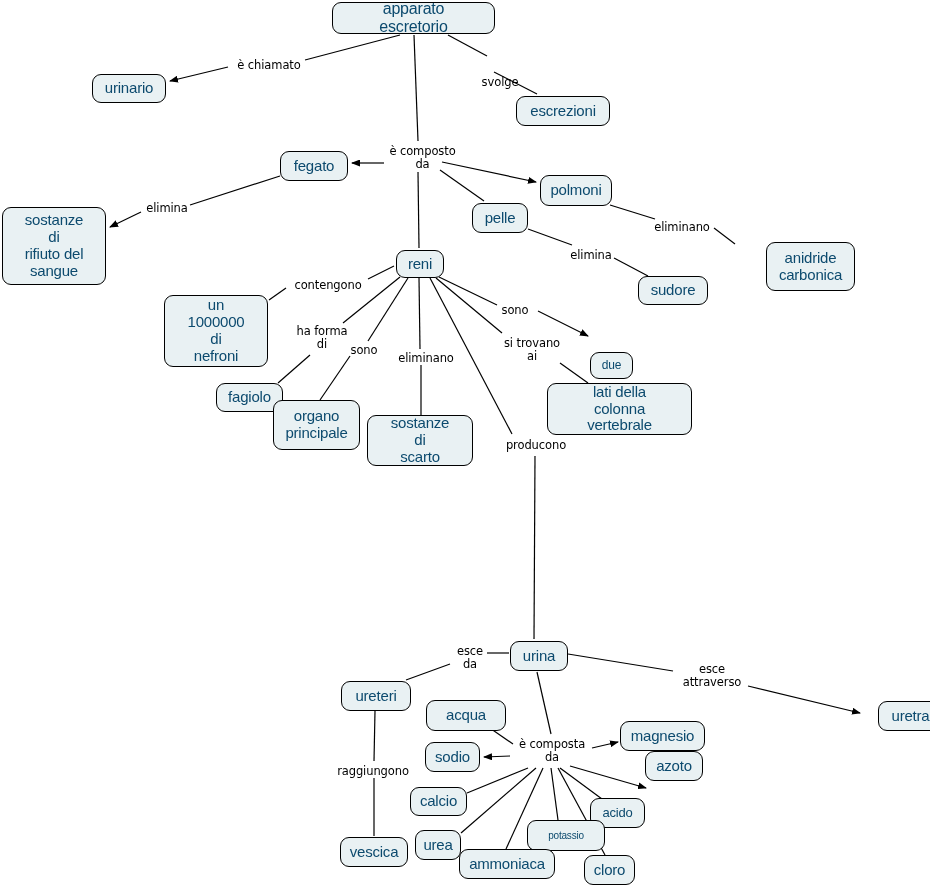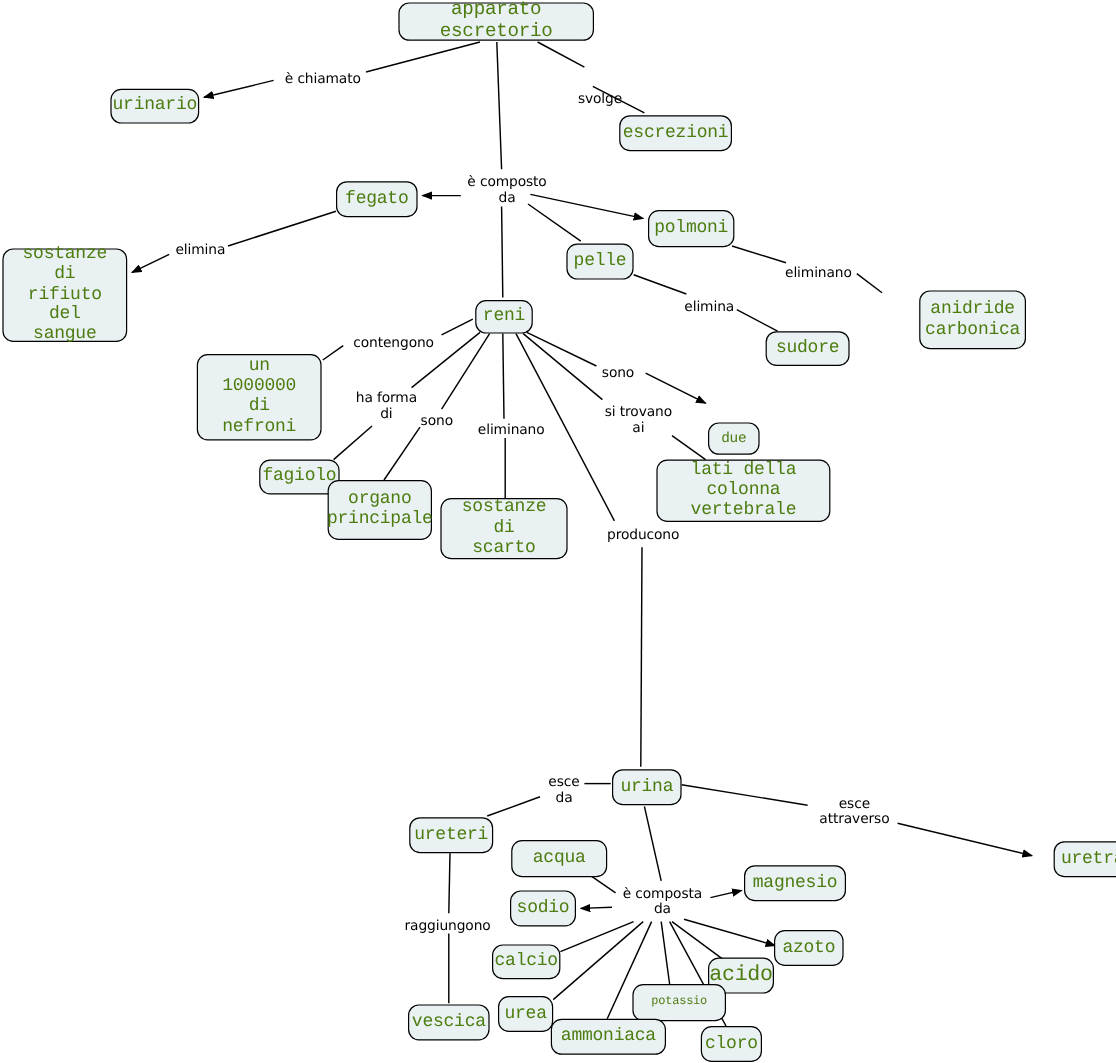--- a/index.html
+++ b/index.html
@@ -37,8 +37,8 @@
     align-items: center;
     justify-content: center;
     text-align: center;
-    color: #4d7c0f;
-    font-family: Liberation Mono, monospace;
+    color: #0c4a6e;
+    font-family: Liberation Sans, sans-serif;
     font-size: 15px;
     line-height: 1.12;
     letter-spacing: -0.2px;

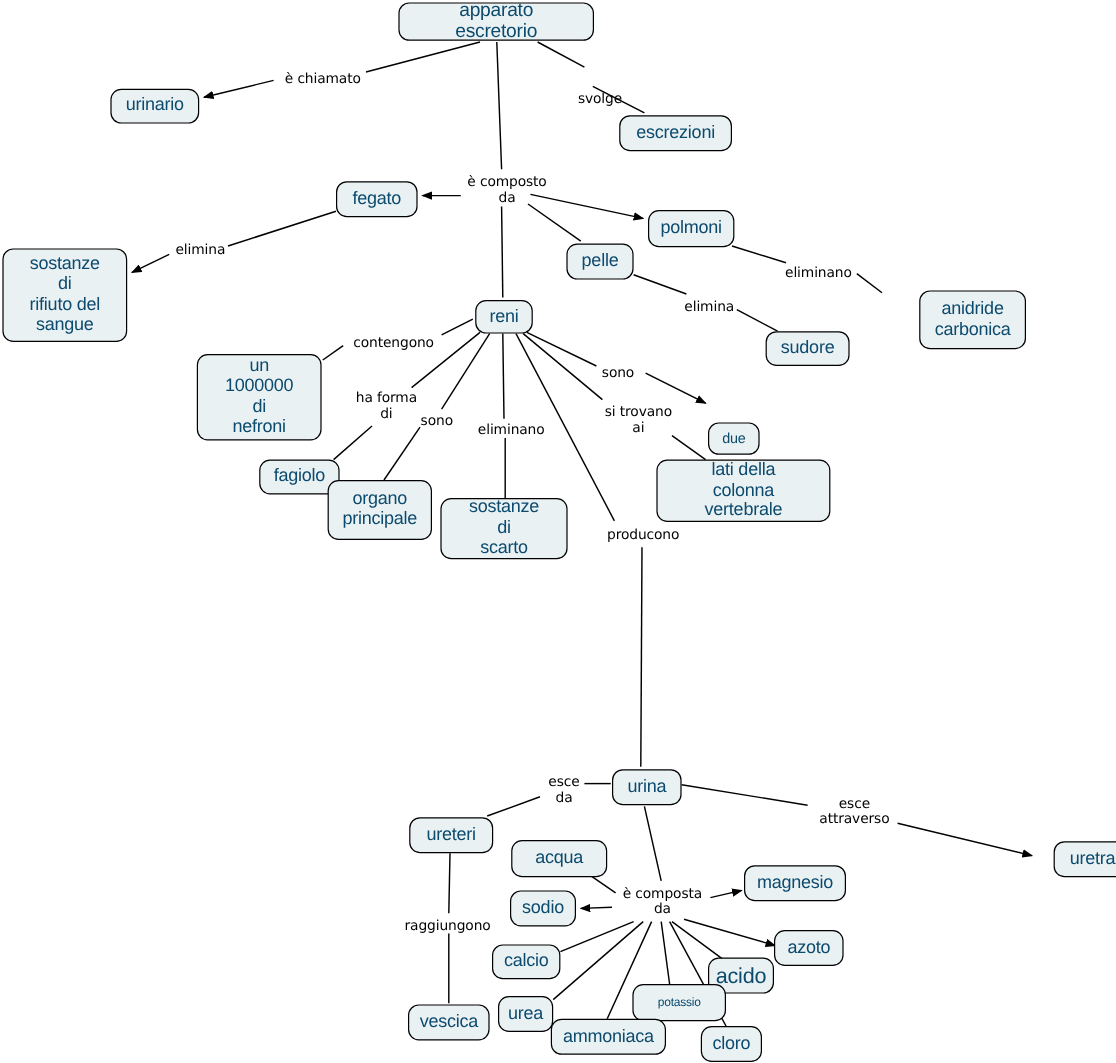--- a/index.html
+++ b/index.html
@@ -148,7 +148,7 @@
       <div class="node" style="left: 862px; top: 701px; width: 65px; height: 30px; font-size: 15px; margin-left: 16px;">uretra</div>
       <div class="node" style="left: 620px; top: 721px; width: 85px; height: 30px; font-size: 15px;">magnesio</div>
       <div class="node" style="left: 425px; top: 742px; width: 55px; height: 30px; font-size: 15px;">sodio</div>
-      <div class="node" style="left: 645px; top: 775px; width: 58px; height: 30px; font-size: 15px;">azoto</div>
+      <div class="node" style="left: 645px; top: 751px; width: 58px; height: 30px; font-size: 15px;">azoto</div>
       <div class="node" style="left: 410px; top: 787px; width: 57px; height: 29px; font-size: 15px;">calcio</div>
       <div class="node" style="left: 590px; top: 798px; width: 55px; height: 30px; font-size: 18px;">acido</div>
       <div class="node" style="left: 527px; top: 820px; width: 78px; height: 31px; font-size: 10px;">potassio</div>

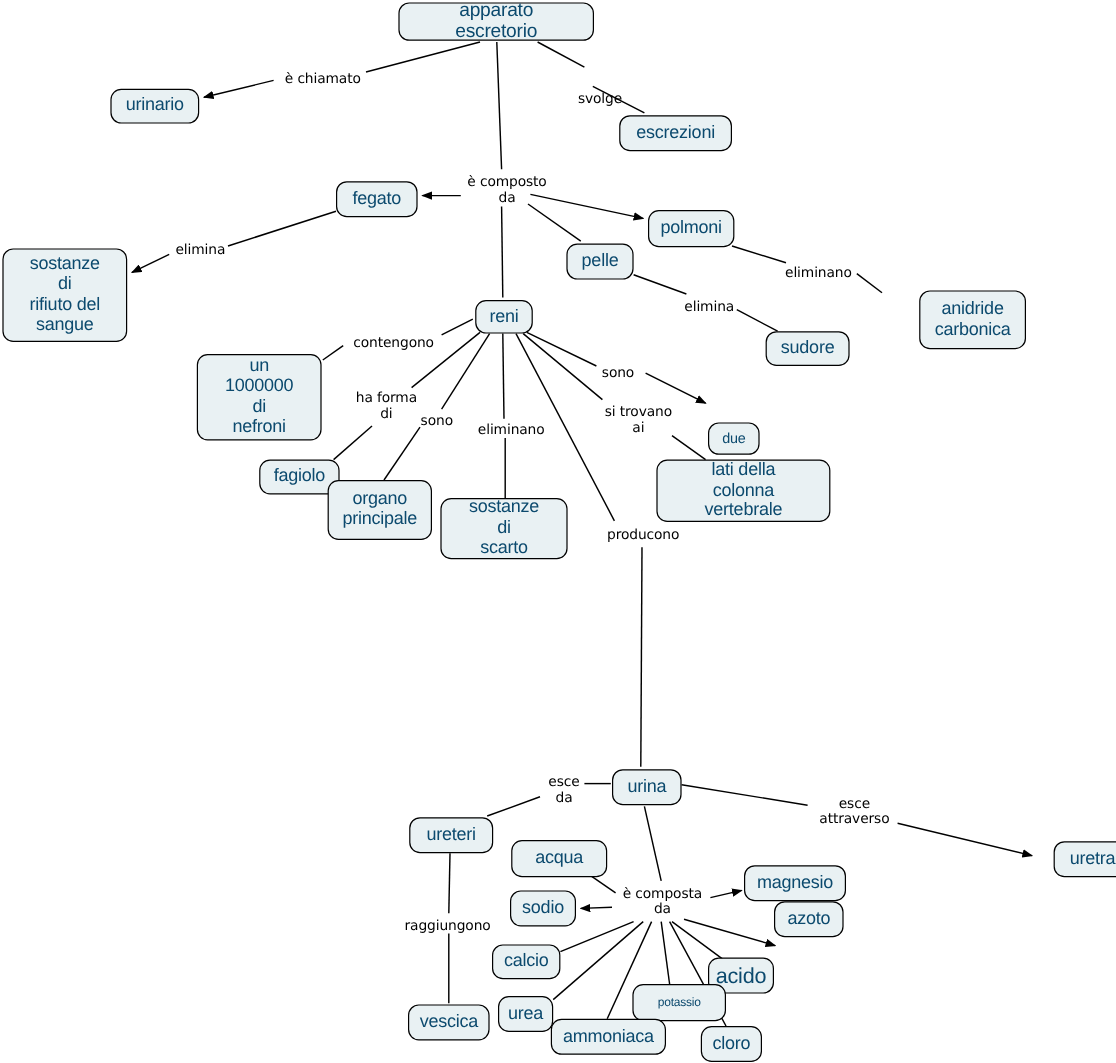--- a/index.html
+++ b/index.html
@@ -150,7 +150,7 @@
       <div class="node" style="left: 425px; top: 742px; width: 55px; height: 30px; font-size: 15px;">sodio</div>
       <div class="node" style="left: 645px; top: 751px; width: 58px; height: 30px; font-size: 15px;">azoto</div>
       <div class="node" style="left: 410px; top: 787px; width: 57px; height: 29px; font-size: 15px;">calcio</div>
-      <div class="node" style="left: 590px; top: 798px; width: 55px; height: 30px; font-size: 18px;">acido</div>
+      <div class="node" style="left: 590px; top: 798px; width: 55px; height: 30px; font-size: 13px;">acido</div>
       <div class="node" style="left: 527px; top: 820px; width: 78px; height: 31px; font-size: 10px;">potassio</div>
       <div class="node" style="left: 415px; top: 830px; width: 46px; height: 30px; font-size: 15px;">urea</div>
       <div class="node" style="left: 340px; top: 837px; width: 68px; height: 30px; font-size: 15px;">vescica</div>

